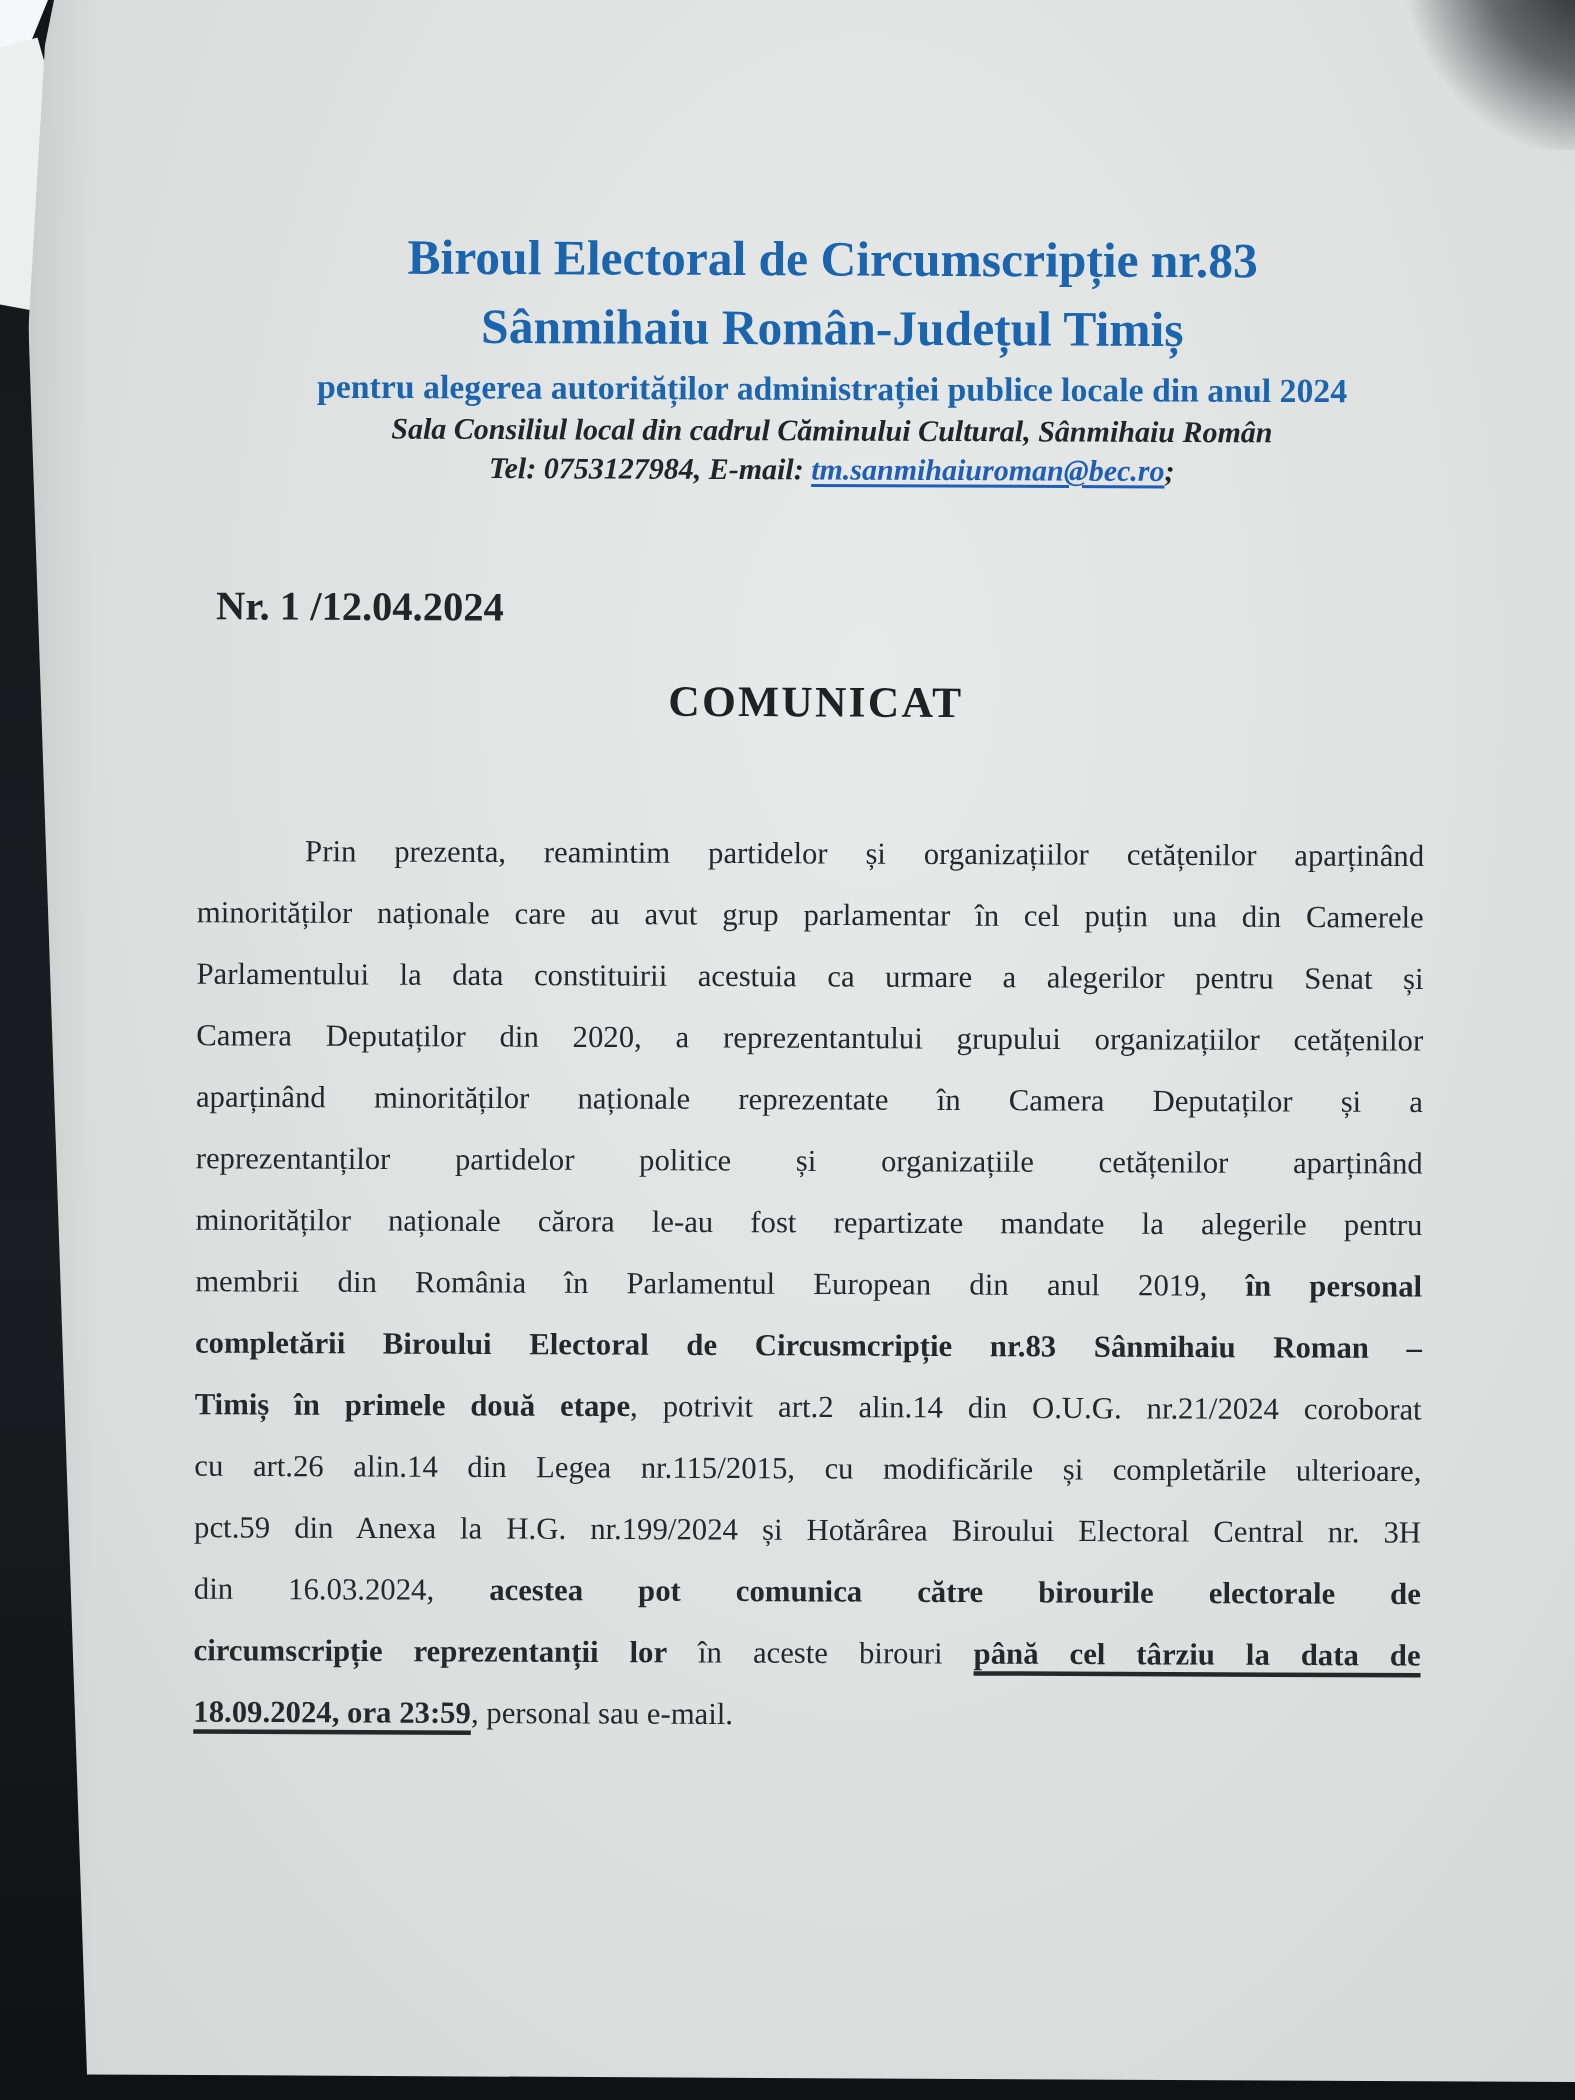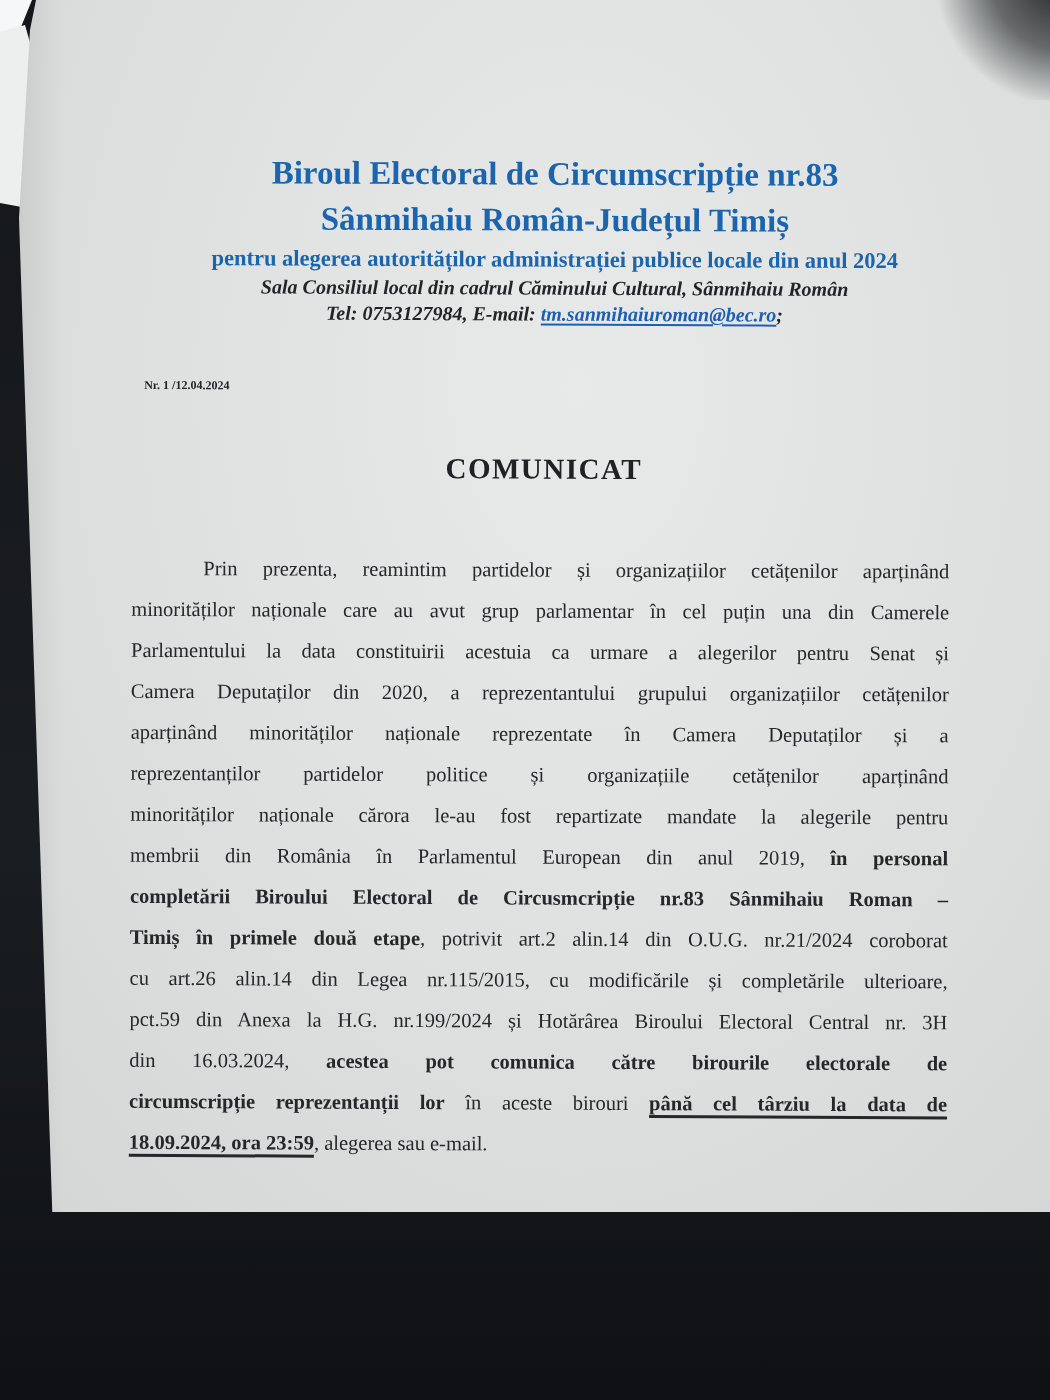--- a/index.html
+++ b/index.html
@@ -13,7 +13,7 @@
   .scrap-a{background:#f6f7f8;clip-path:polygon(0 0,32px 0,21px 27px,0 36px);}
   .scrap-b{background:#ecefee;clip-path:polygon(0 32px,25px 25px,36px 64px,27px 208px,0 203px);}
   .paper{
-    position:absolute;left:0;top:0;width:1050px;height:1212px;
+    position:absolute;left:0;top:0;width:1050px;height:1400px;
     background:radial-gradient(ellipse at 55% 32%,#e8eae9 0%,#dee1e0 50%,#d3d6d5 100%);
     clip-path:polygon(36px 0,100% 0,100% 1388px,58px 1383px,19px 218px,30px 30px);
   }

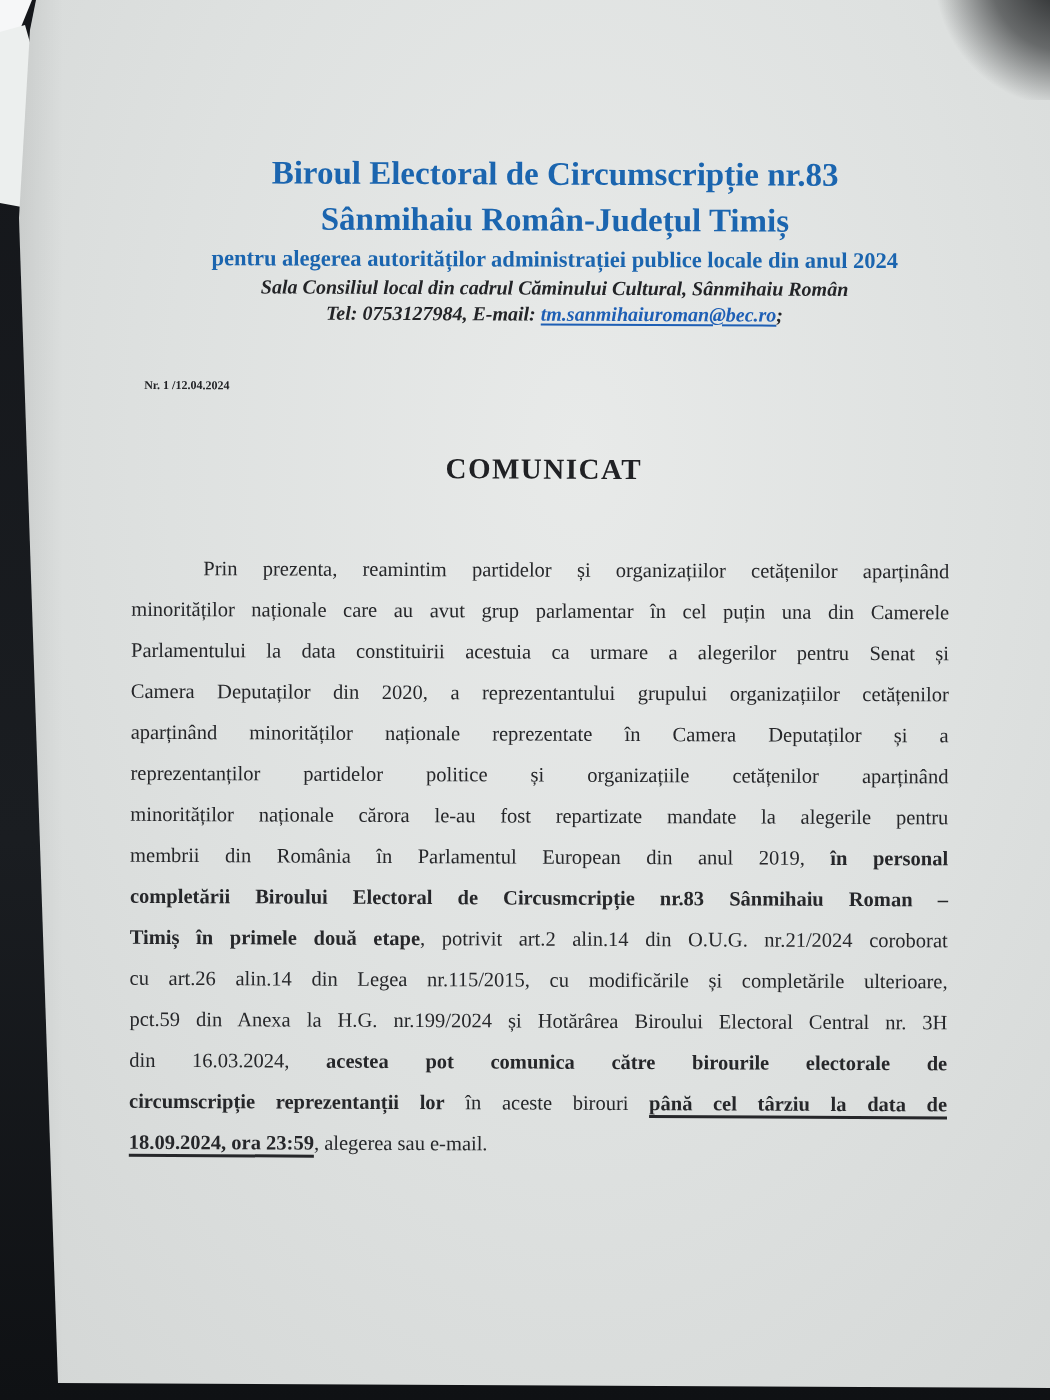--- a/index.html
+++ b/index.html
@@ -30,7 +30,7 @@
   .doc-contact{font-weight:bold;font-style:italic;font-size:20px;line-height:26px;color:#232427;}
   .email{color:var(--link-blue,#1e5fb5);text-decoration:underline;
     text-decoration-thickness:2px;text-underline-offset:3px;}
-  .ref-number{position:absolute;left:145px;top:379px;font-weight:bold;font-size:12px;color:#232427;}
+  .ref-number{position:absolute;left:145px;top:390px;font-weight:bold;font-size:27px;color:#232427;}
   .doc-heading{position:absolute;left:135px;top:452px;width:820px;text-align:center;
     font-weight:bold;font-size:29px;letter-spacing:1.5px;color:#202124;}
   .doc-body{position:absolute;left:133px;top:549px;width:818px;

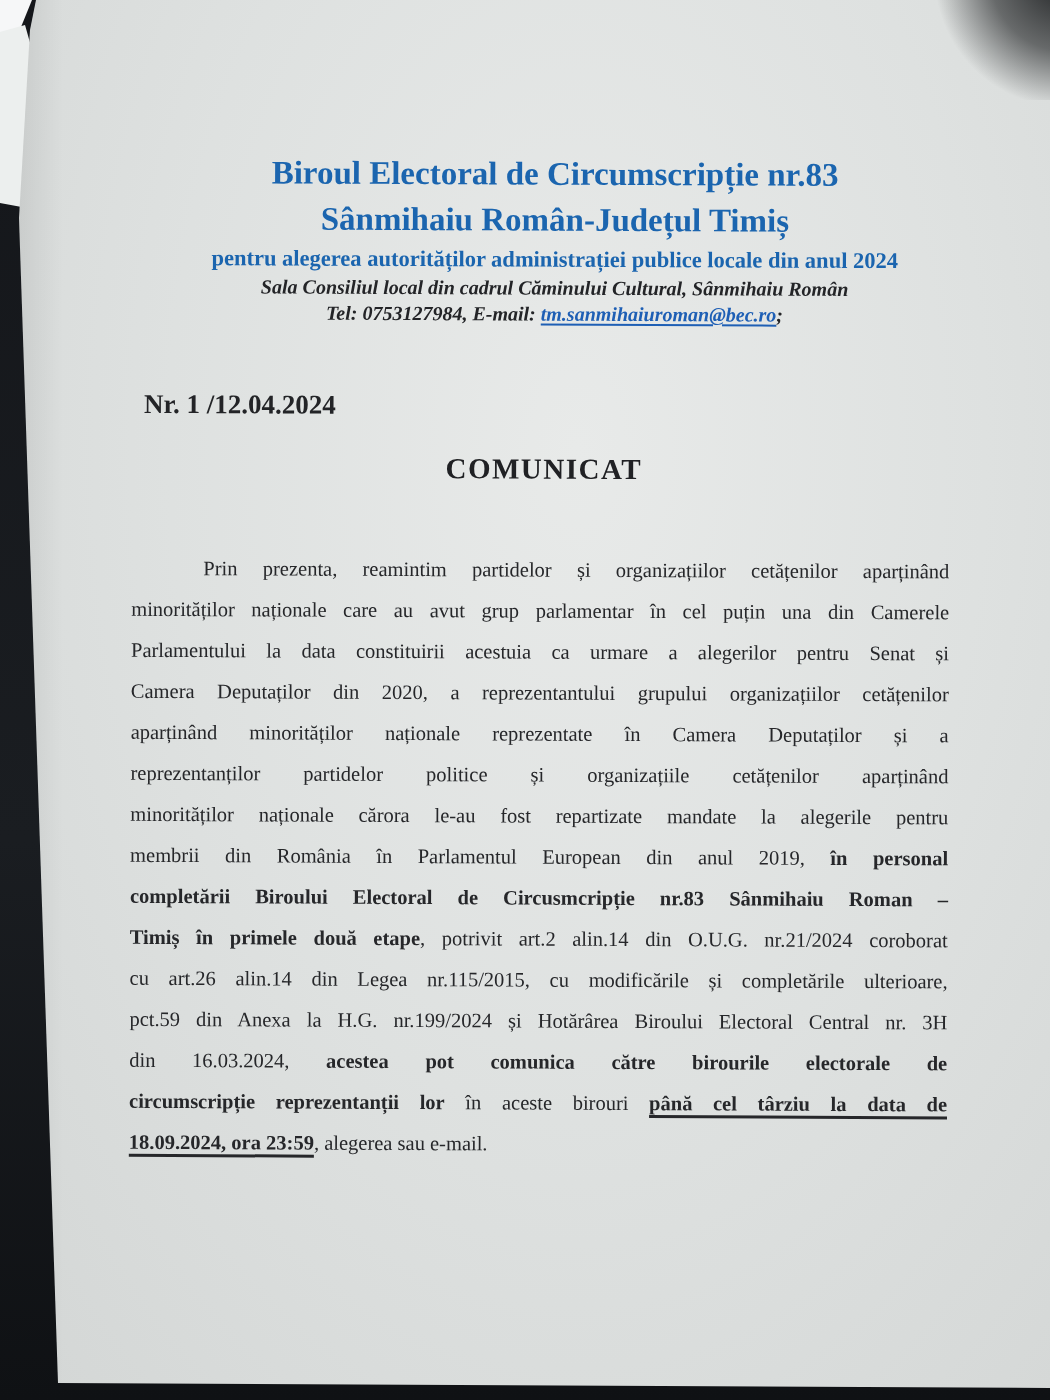--- a/index.html
+++ b/index.html
@@ -81,7 +81,7 @@
         <div class="para-line"><span>pct.59 din Anexa la H.G. nr.199/2024 și Hotărârea Biroului Electoral Central nr. 3H</span></div>
         <div class="para-line"><span>din 16.03.2024, </span><span class="b">acestea pot comunica către birourile electorale de</span></div>
         <div class="para-line"><span class="b">circumscripție reprezentanții lor</span><span> în aceste birouri </span><span class="b u">până cel târziu la data de</span></div>
-        <div class="para-line last"><span class="b u">18.09.2024, ora 23:59</span><span>, alegerea sau e-mail.</span></div>
+        <div class="para-line last"><span class="b u">18.09.2024, ora 23:59</span><span>, personal sau e-mail.</span></div>
       </div>
 
   </div>

